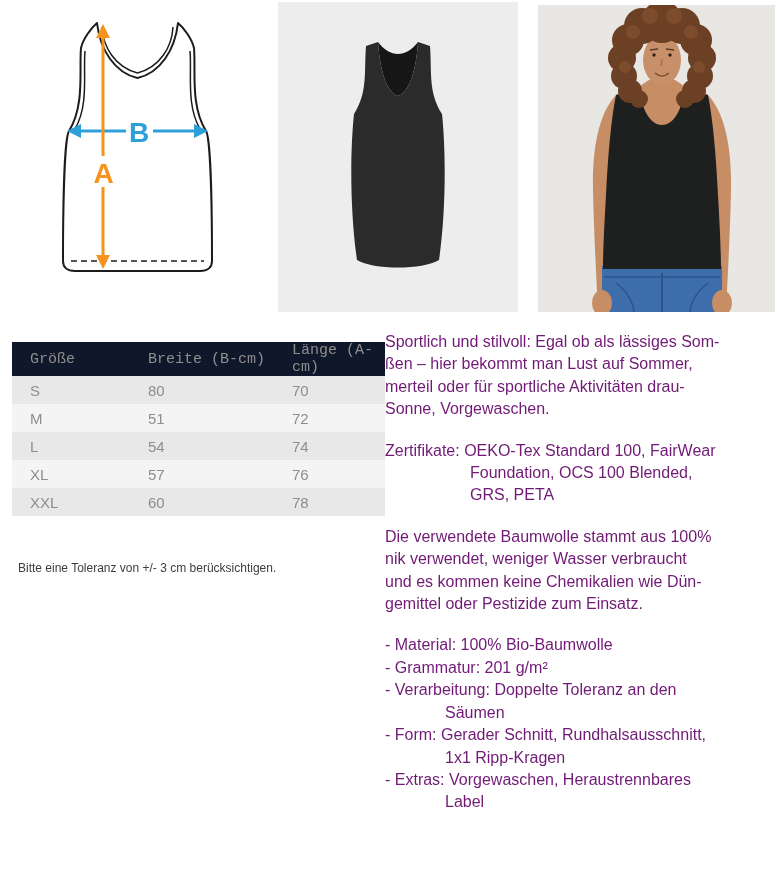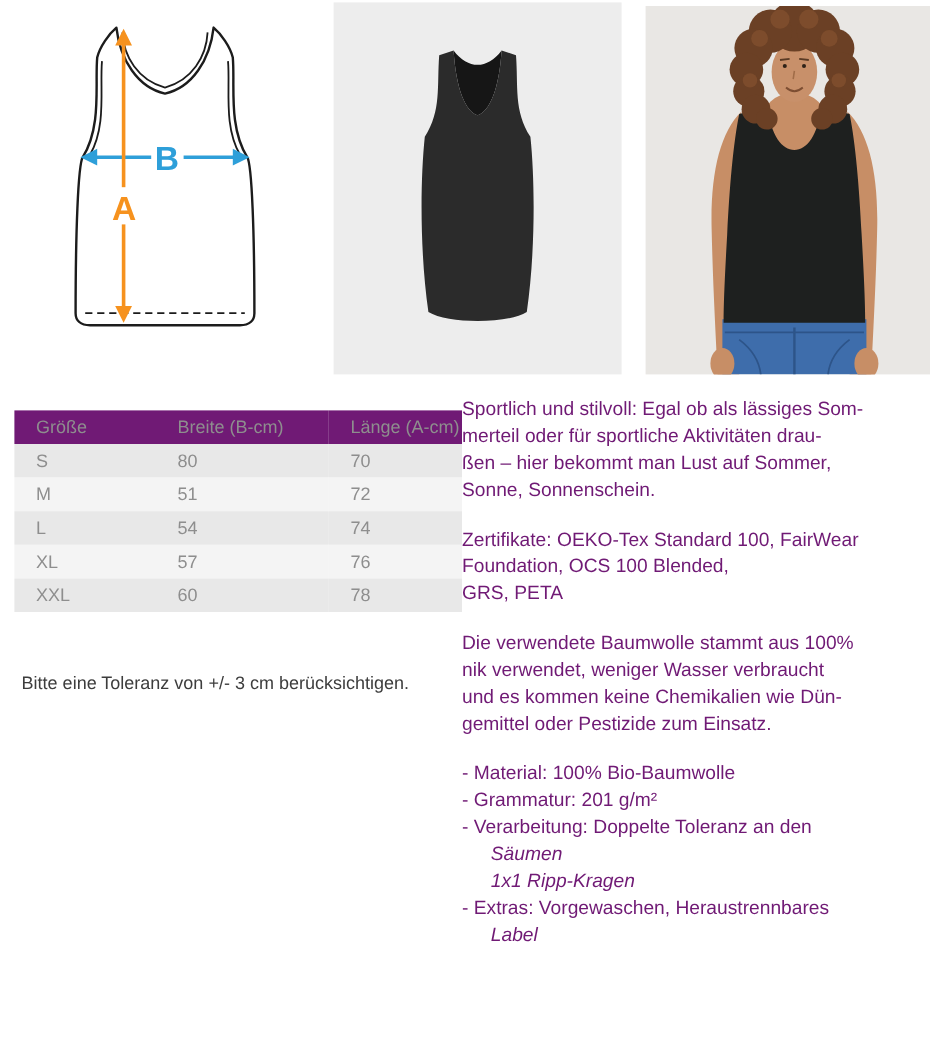--- a/index.html
+++ b/index.html
@@ -25,7 +25,7 @@
   #size-table th, #size-table td {
     font-weight:400; text-align:left; padding:0 0 0 18px; height:28px;
   }
-  #size-table thead tr { background:#701a75; height:27px; }
+  #size-table thead tr { background:#0f172a; height:27px;font-family:Liberation Mono, monospace; }
   #size-table tbody tr:nth-child(odd)  { background:#e8e8e8; }
   #size-table tbody tr:nth-child(even) { background:#f4f4f4; }
 

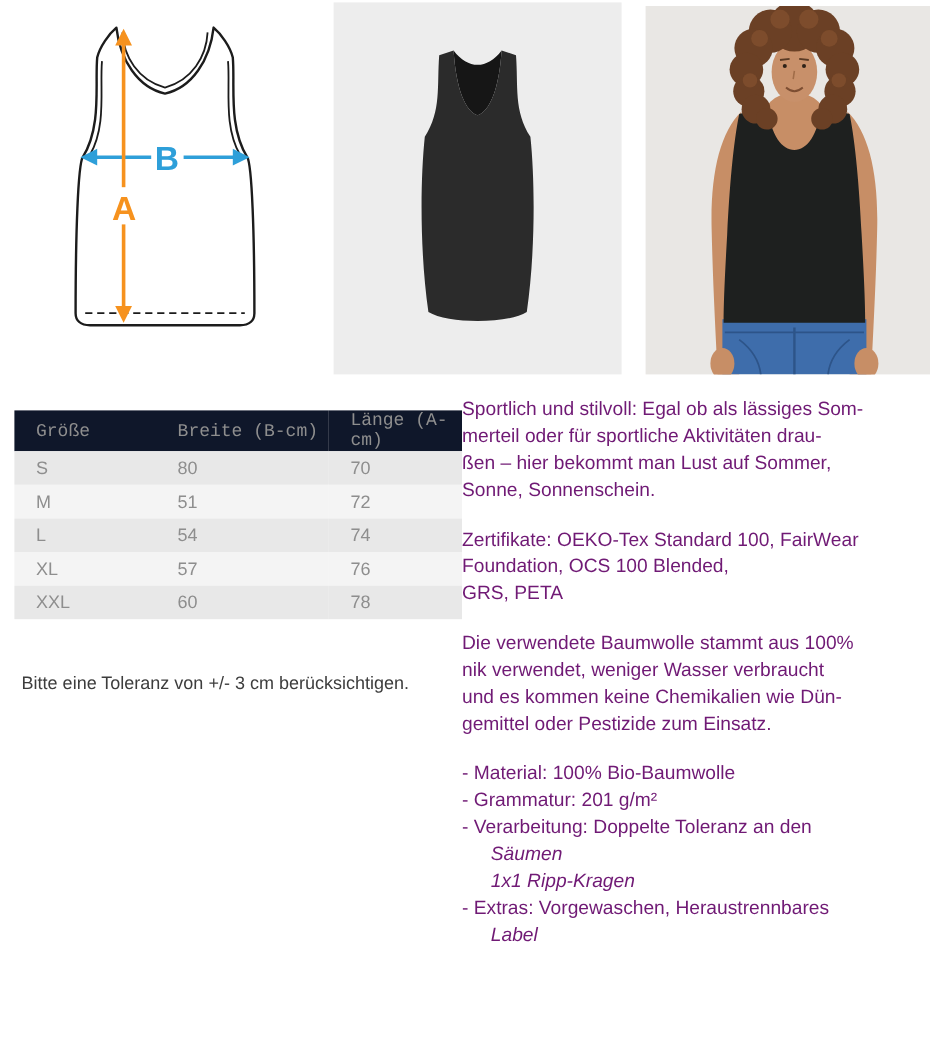--- a/index.html
+++ b/index.html
@@ -223,8 +223,8 @@
 
   <div class="para">
     <div class="line">Sportlich und stilvoll: Egal ob als lässiges Som-</div>
+    <div class="line">ßen – hier bekommt man Lust auf Sommer,</div>
     <div class="line">merteil oder für sportliche Aktivitäten drau-</div>
-    <div class="line">ßen – hier bekommt man Lust auf Sommer,</div>
     <div class="line">Sonne, Sonnenschein.</div>
   </div>
 

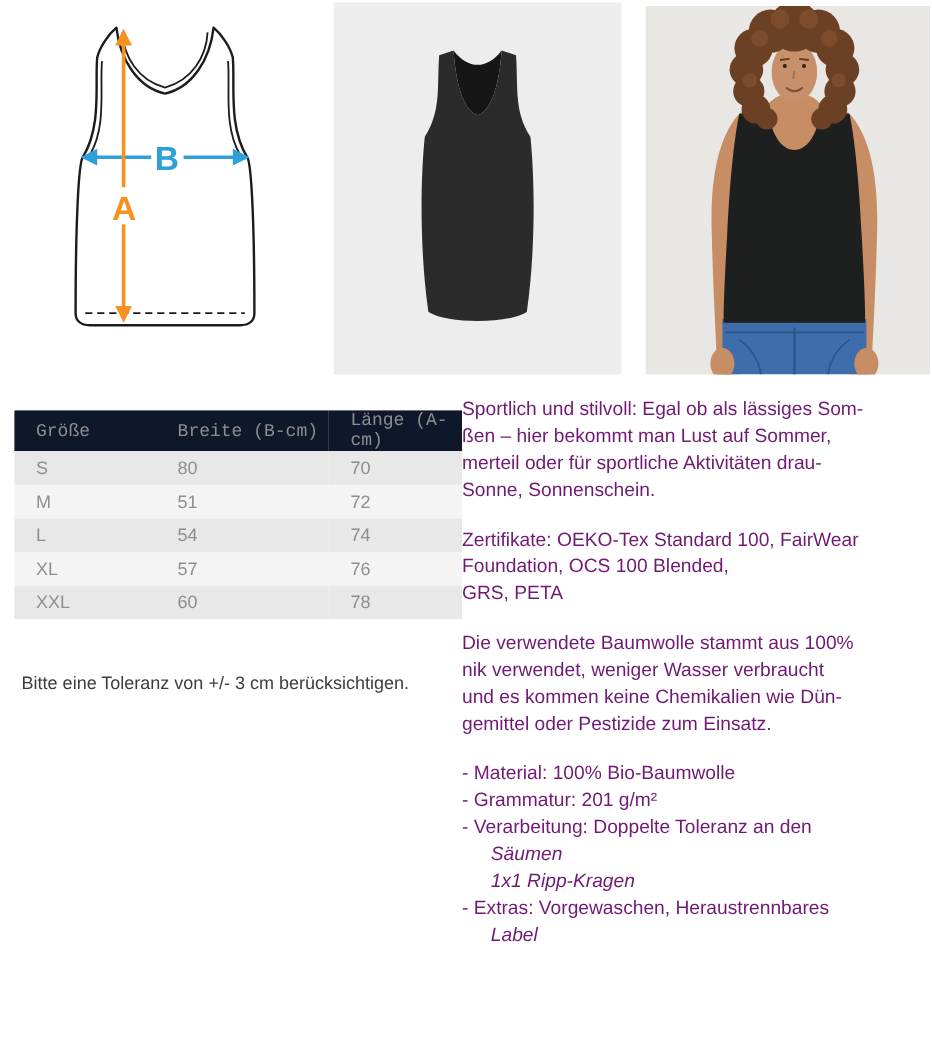--- a/index.html
+++ b/index.html
@@ -225,7 +225,7 @@
     <div class="line">Sportlich und stilvoll: Egal ob als lässiges Som-</div>
     <div class="line">ßen – hier bekommt man Lust auf Sommer,</div>
     <div class="line">merteil oder für sportliche Aktivitäten drau-</div>
-    <div class="line">Sonne, Sonnenschein.</div>
+    <div class="line">Sonne, Vorgewaschen.</div>
   </div>
 
   <div class="para">

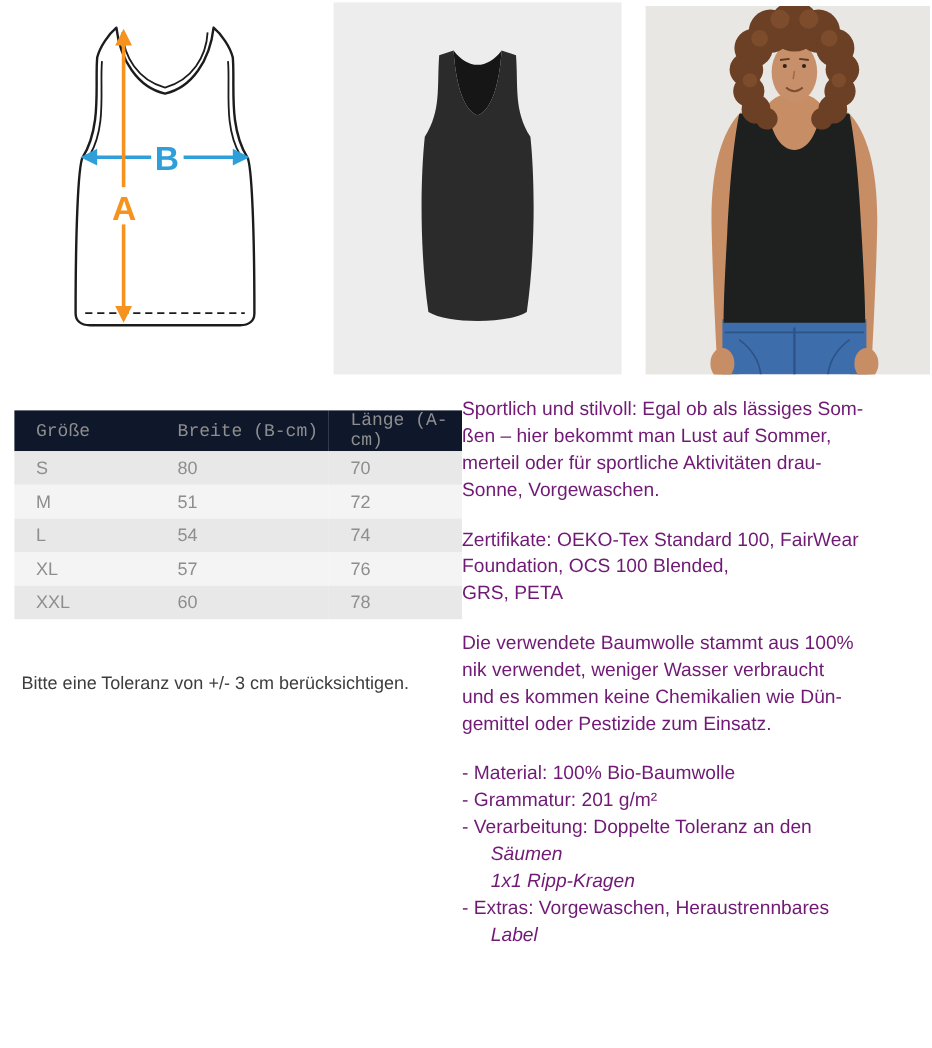--- a/index.html
+++ b/index.html
@@ -38,7 +38,7 @@
   .para { margin:0 0 19px 0; }
   .para:last-child { margin-bottom:0; }
   .line { white-space:nowrap; }
-  .ind-85 { }
+  .ind-85 { margin-left:85px; }
   .ind-60 { margin-left:24px;font-style:italic; }
 </style>
 </head>

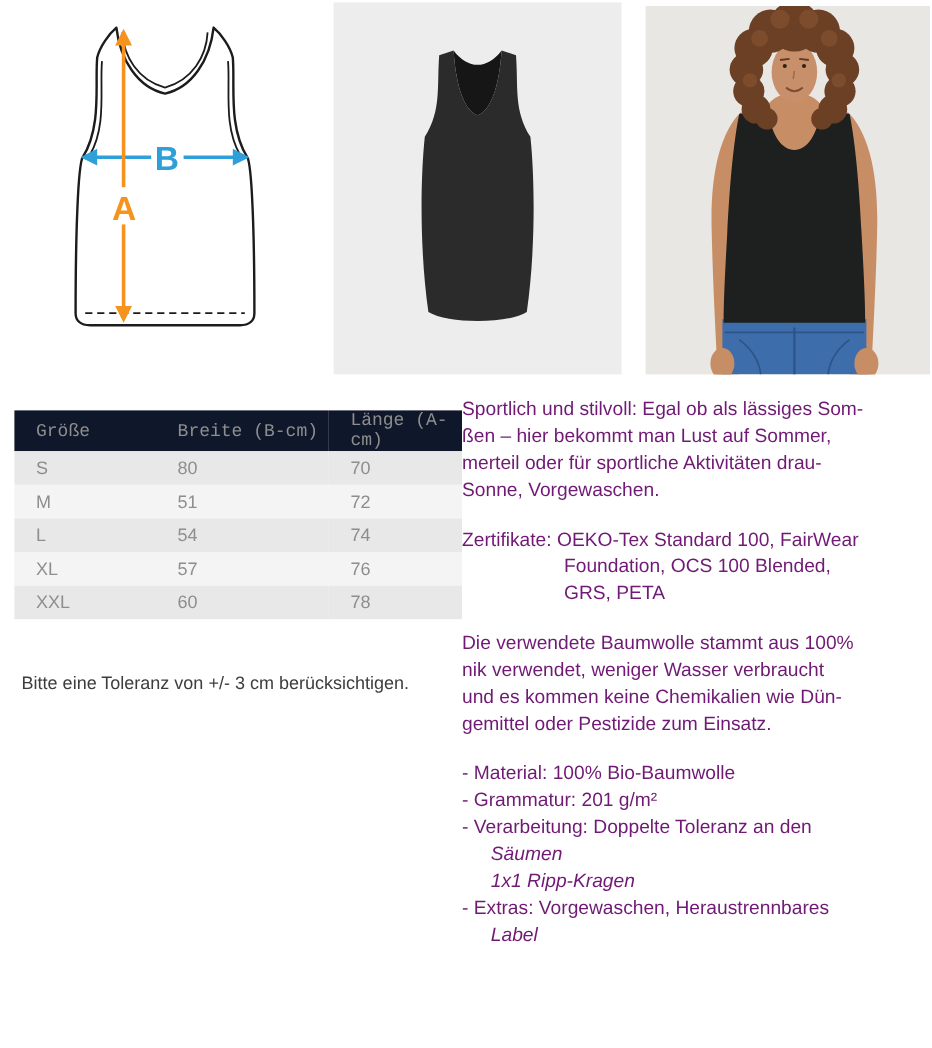--- a/index.html
+++ b/index.html
@@ -30,7 +30,7 @@
   #size-table tbody tr:nth-child(even) { background:#f4f4f4; }
 
   #tolerance-note {
-    left:18px; top:561px; font-size:15px; color:#3d3d3d; white-space:nowrap;
+    left:18px; top:561px; font-size:12px; color:#3d3d3d; white-space:nowrap;
   }
 
   

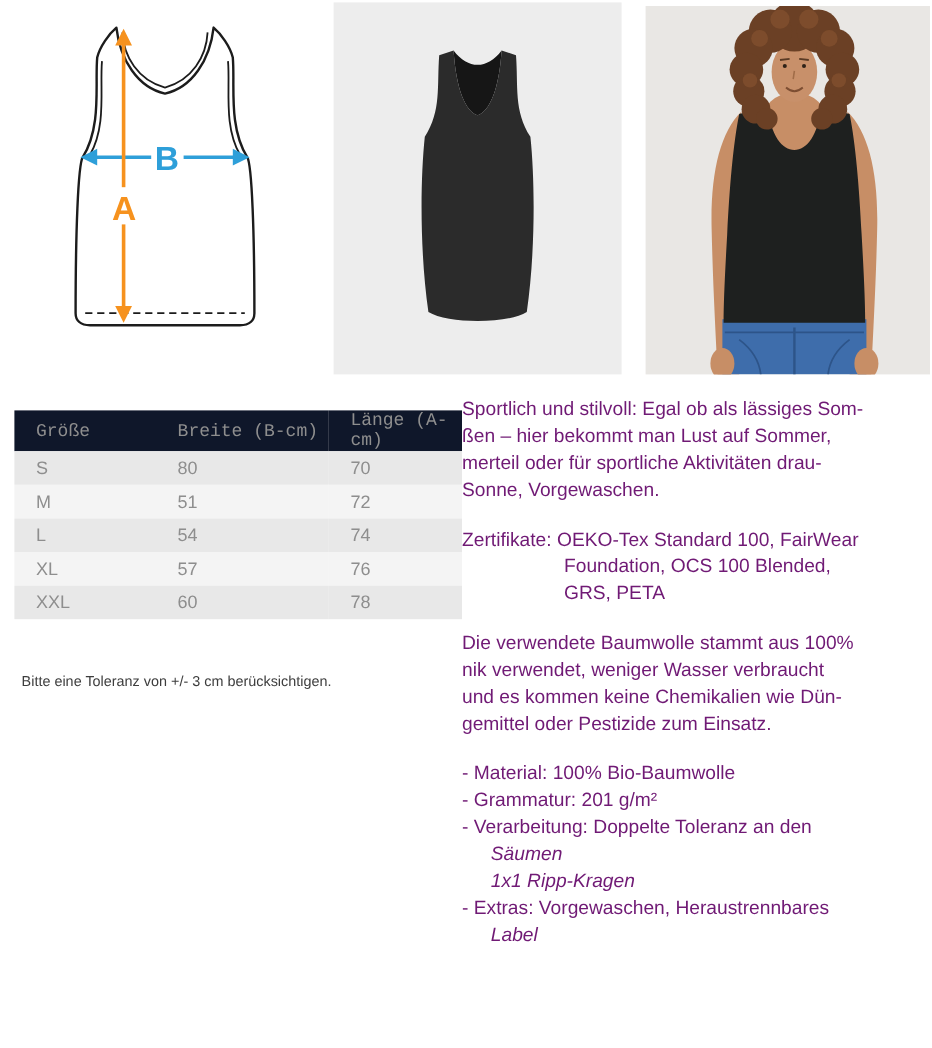--- a/index.html
+++ b/index.html
@@ -39,7 +39,7 @@
   .para:last-child { margin-bottom:0; }
   .line { white-space:nowrap; }
   .ind-85 { margin-left:85px; }
-  .ind-60 { margin-left:24px;font-style:italic; }
+  .ind-60 { margin-left:60px; }
 </style>
 </head>
 <body>

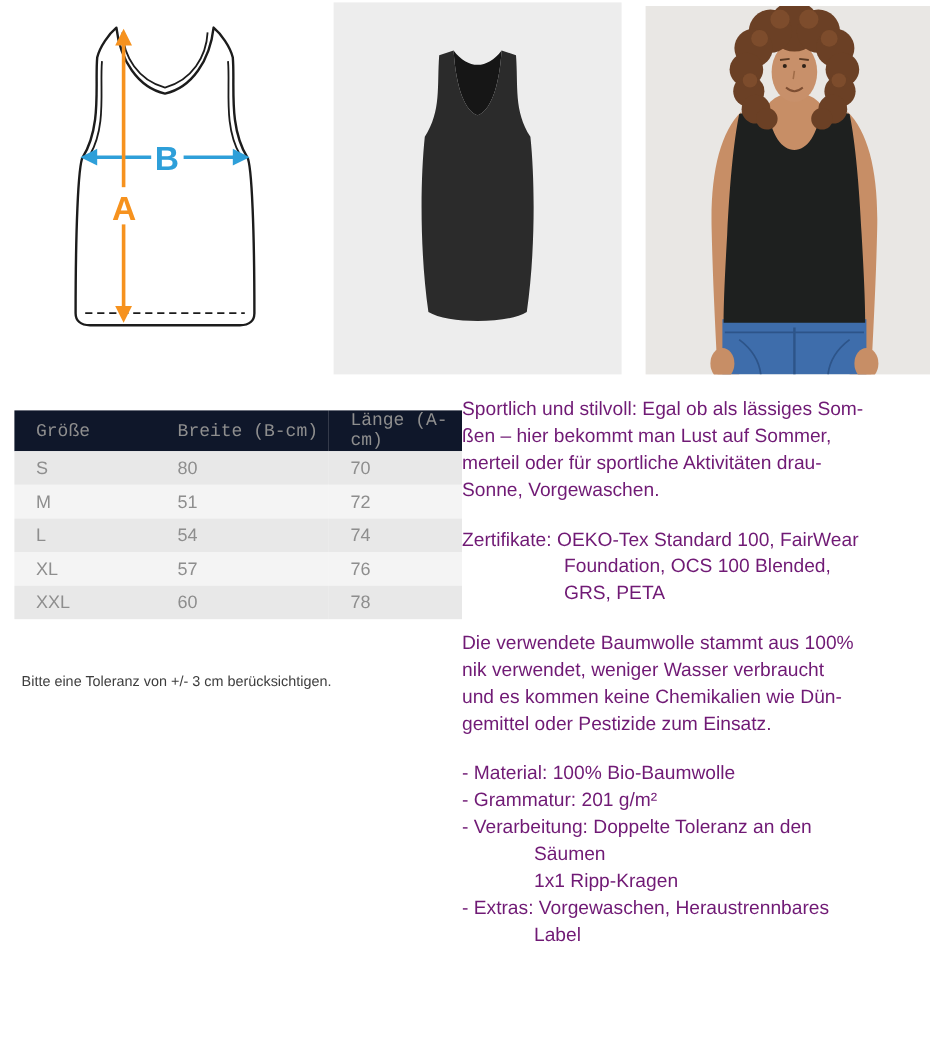--- a/index.html
+++ b/index.html
@@ -246,6 +246,7 @@
     <div class="line">- Grammatur: 201 g/m²</div>
     <div class="line">- Verarbeitung: Doppelte Toleranz an den</div>
     <div class="line ind-60">Säumen</div>
+    <div class="line">- Form: Gerader Schnitt, Rundhalsausschnitt,</div>
     <div class="line ind-60">1x1 Ripp-Kragen</div>
     <div class="line">- Extras: Vorgewaschen, Heraustrennbares</div>
     <div class="line ind-60">Label</div>

